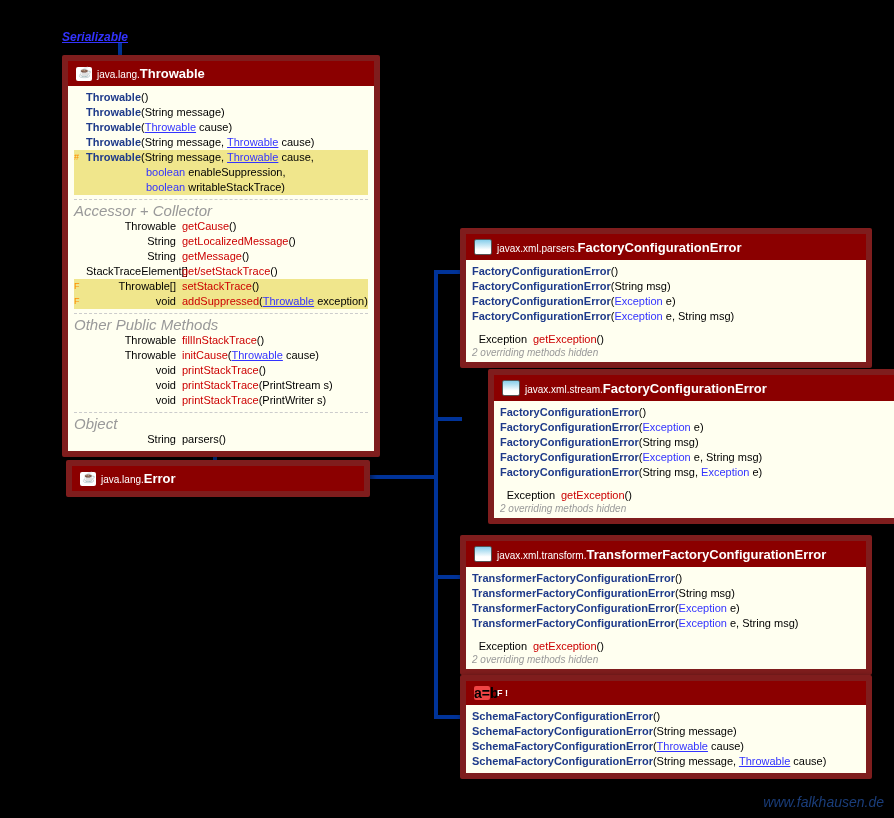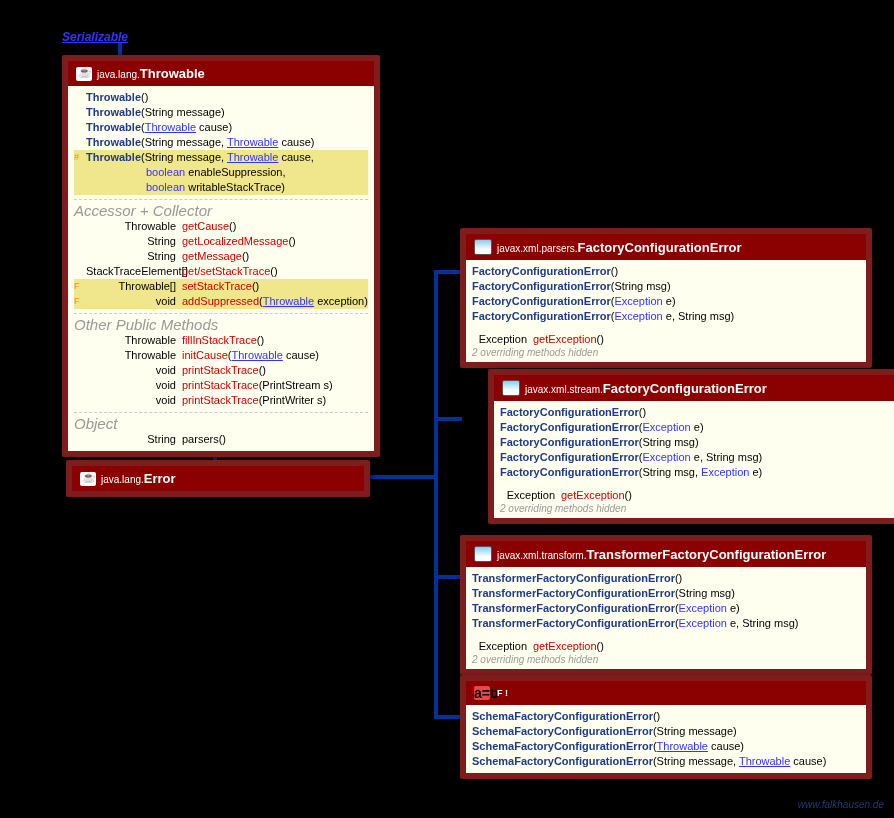--- a/index.html
+++ b/index.html
@@ -142,7 +142,7 @@
   right: 10px;
   bottom: 8px;
   color: #1a3d7a;
-  font-size: 10px;
+  font-size: 14px;
   font-style: italic;
 }
 .ret-col-w90 { display:inline-block; width:90px; text-align:right; padding-right:6px;}

